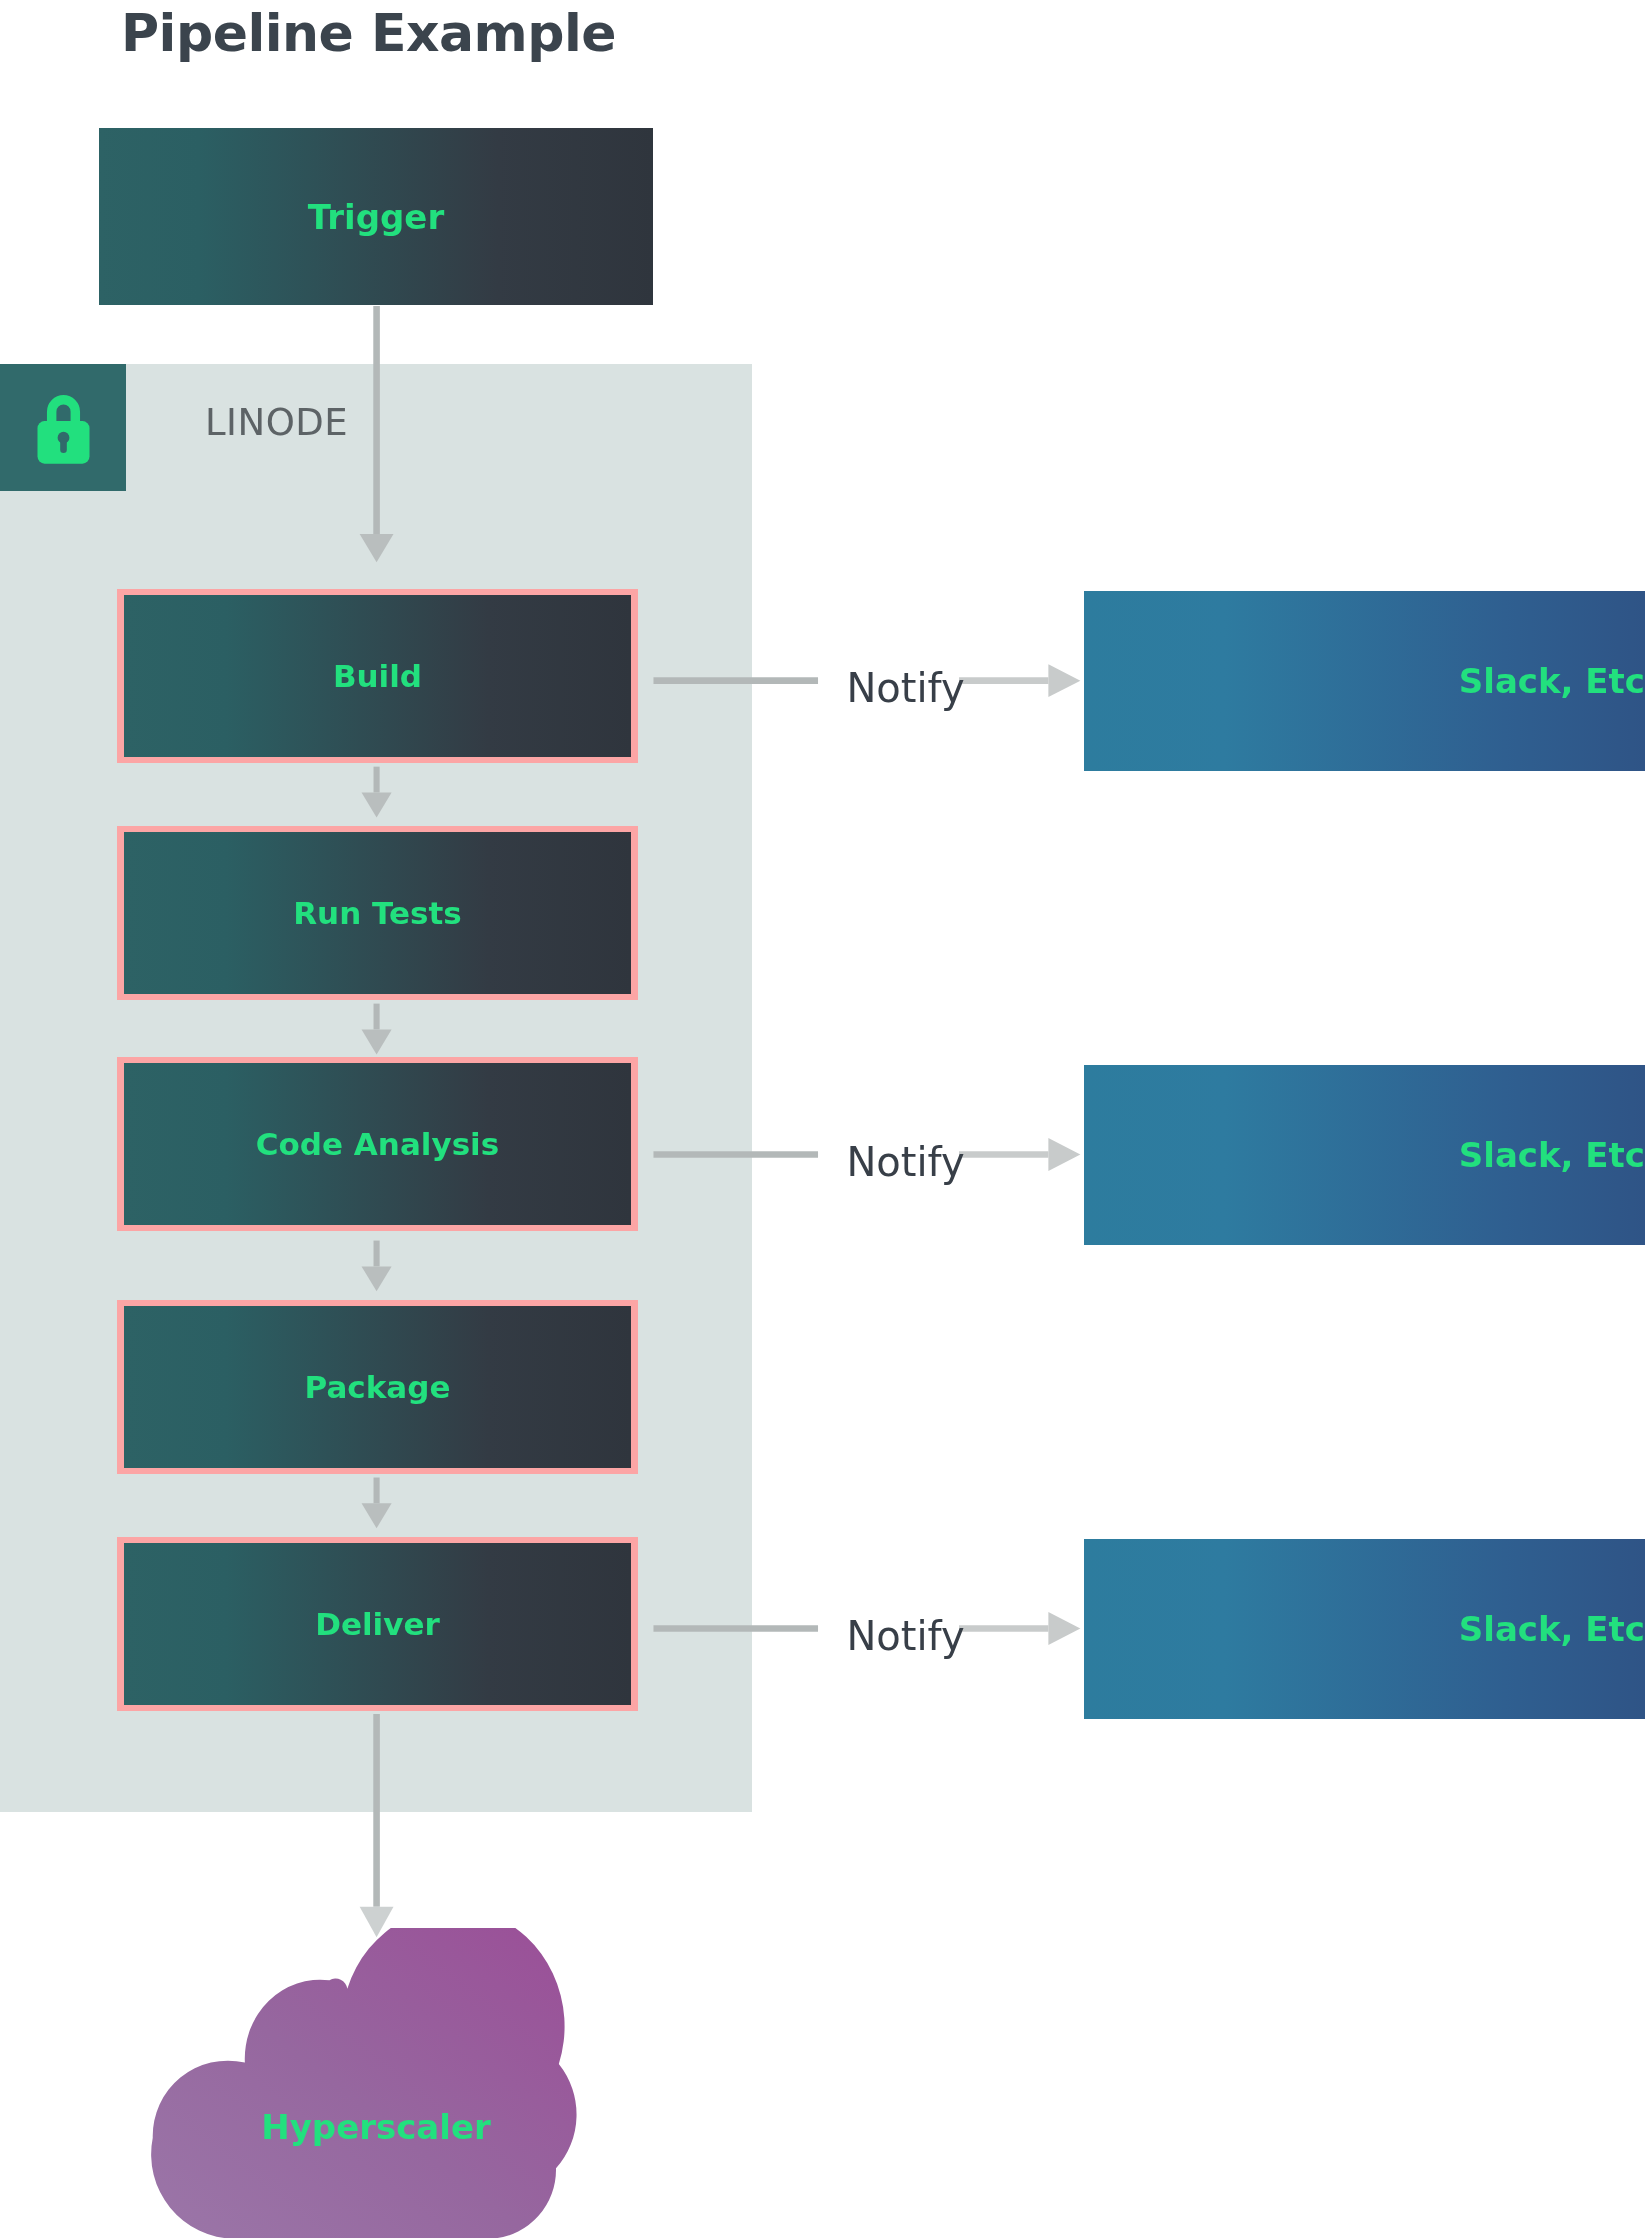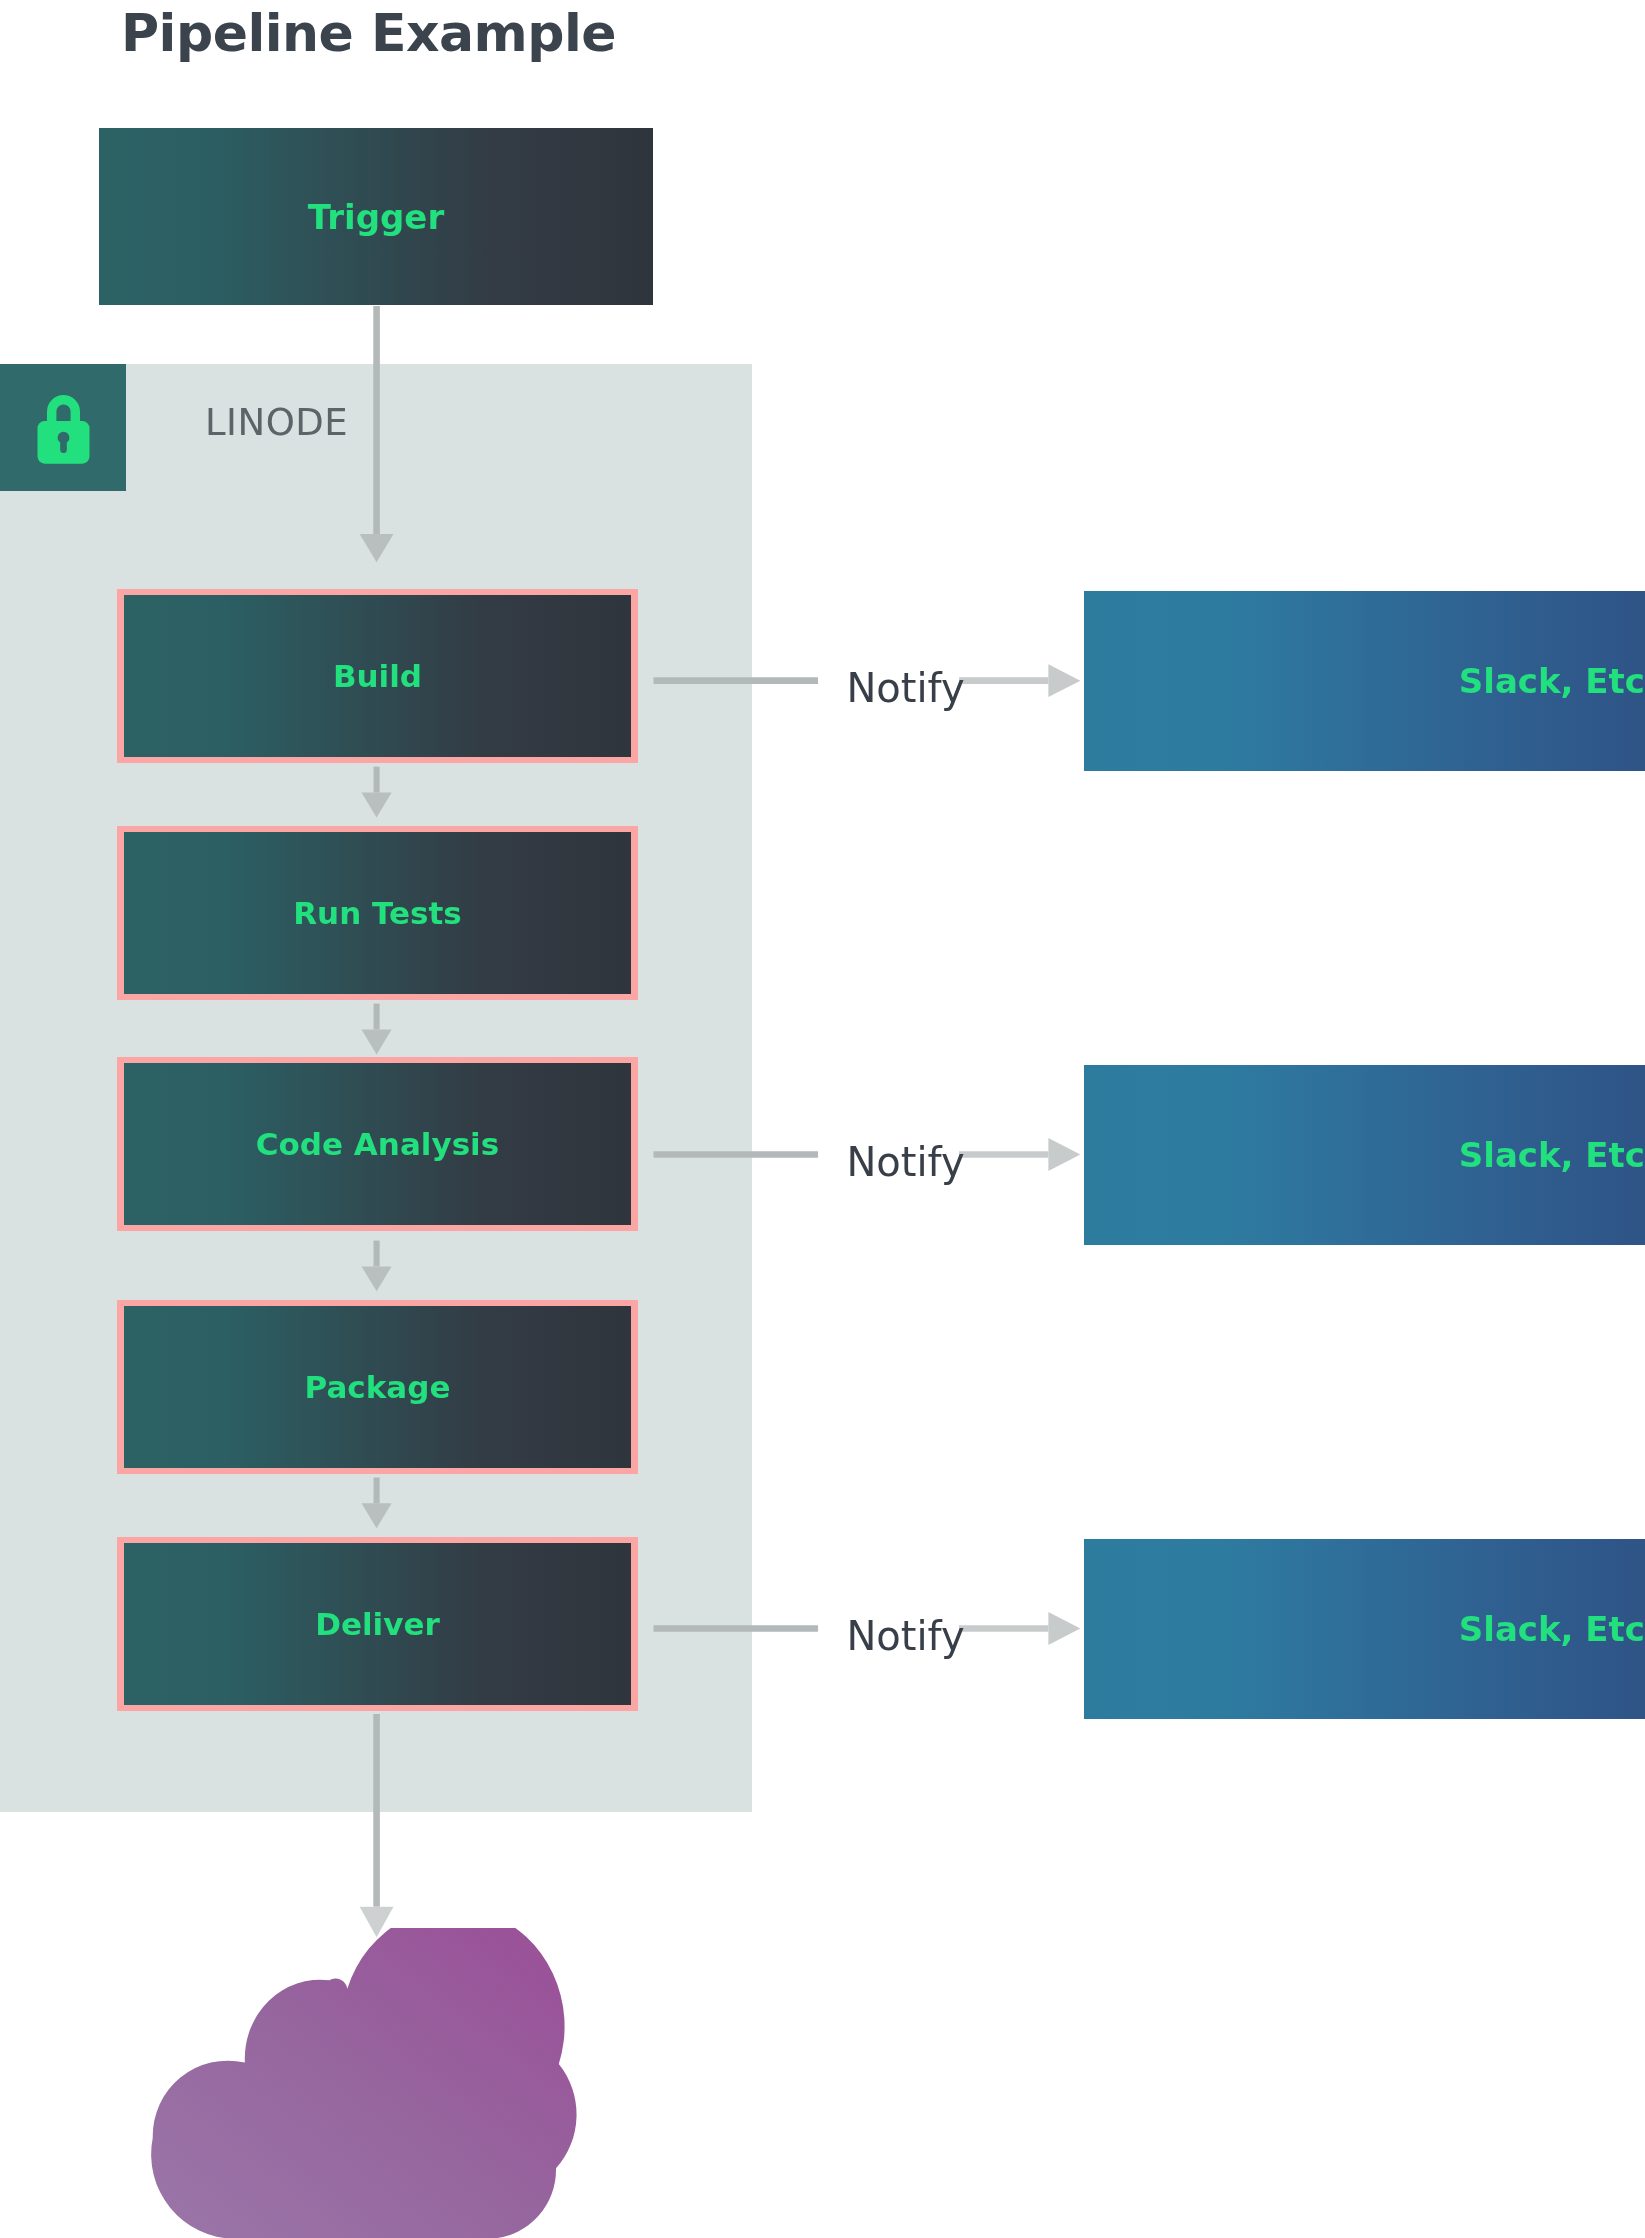--- a/index.html
+++ b/index.html
@@ -317,6 +317,7 @@
         Z"></path>
     </svg>
   </div>
+  <div id="cloud-label">Hyperscaler</div>
 
 </div>
 

